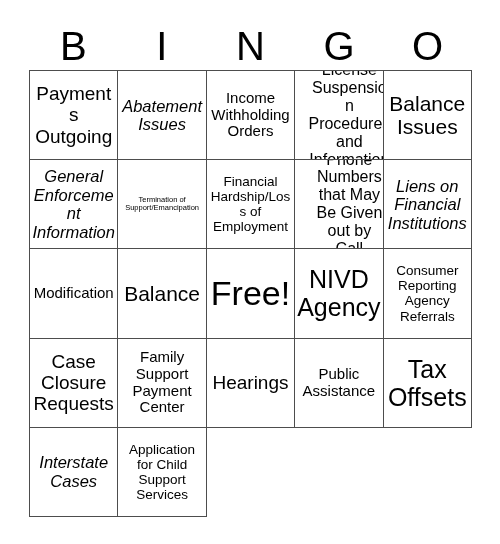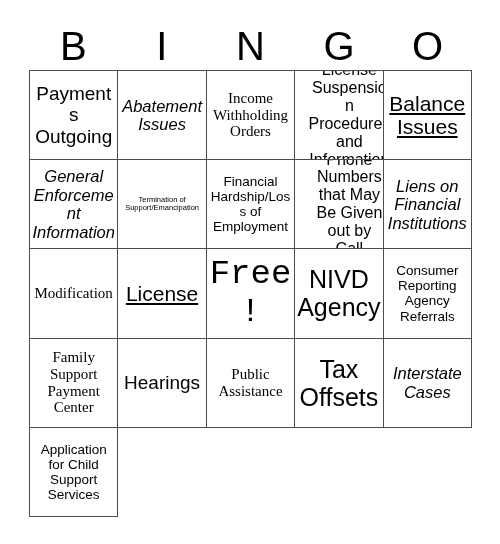--- a/index.html
+++ b/index.html
@@ -82,7 +82,7 @@
   .fs-xxs  { font-size: 7.5px;  line-height: 1.25; text-align: center; }
   .fs-xs   { font-size: 16px; margin-left: 21px; }
   .fs-s    { font-size: 13.5px; }
-  .fs-m    { font-size: 15px; font-family: Liberation Serif, serif; }
+  .fs-m    { font-size: 15px; }
   .fs-ml   { font-size: 16.5px; font-style: italic; }
   .fs-l    { font-size: 19px; }
   .fs-xl   { font-size: 21px; text-decoration: underline; }

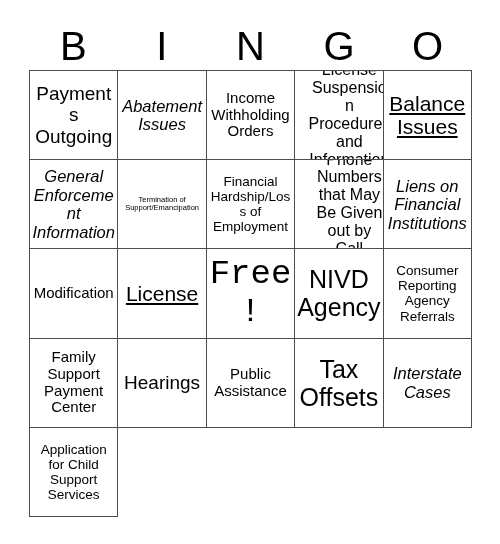--- a/index.html
+++ b/index.html
@@ -85,7 +85,7 @@
   .fs-m    { font-size: 15px; }
   .fs-ml   { font-size: 16.5px; font-style: italic; }
   .fs-l    { font-size: 19px; }
-  .fs-xl   { font-size: 21px; text-decoration: underline; }
+  .fs-xl   { font-size: 21px; }
   .fs-xxl  { font-size: 25px; }
   .fs-huge { font-size: 34px; font-family: Liberation Mono, monospace; }
 </style>

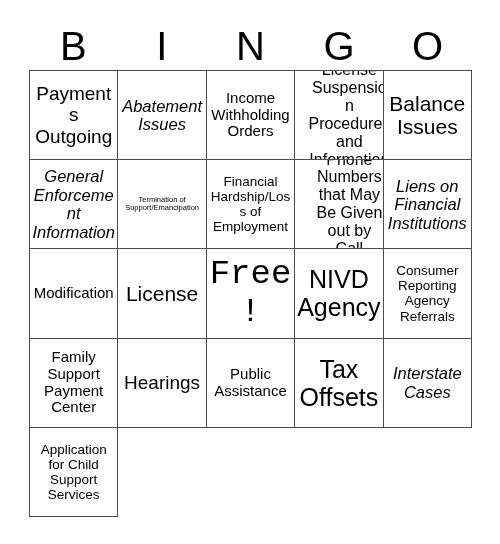--- a/index.html
+++ b/index.html
@@ -140,7 +140,7 @@
         <span class="fs-m">Modification</span>
       </div>
     <div class="cell">
-        <span class="fs-xl">License</span>
+        <span class="fs-xl">Balance</span>
       </div>
     <div class="cell">
         <span class="fs-huge">Free!</span>

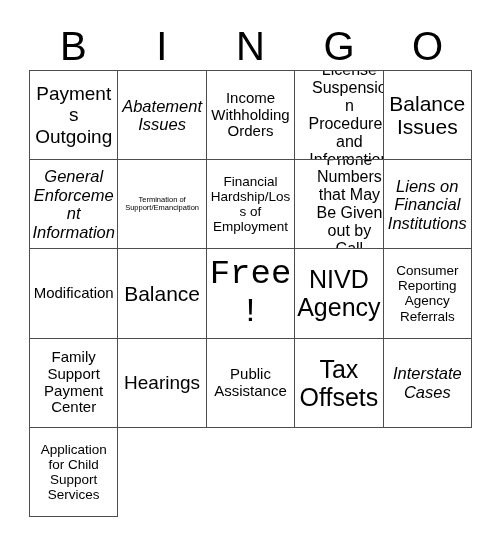--- a/index.html
+++ b/index.html
@@ -87,7 +87,7 @@
   .fs-l    { font-size: 19px; }
   .fs-xl   { font-size: 21px; }
   .fs-xxl  { font-size: 25px; }
-  .fs-huge { font-size: 34px; font-family: Liberation Mono, monospace; }
+  .fs-huge { font-size: 34px; }
 </style>
 </head>
 <body>

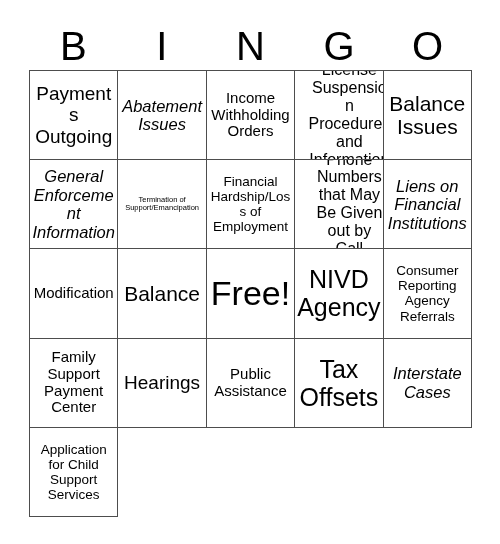--- a/index.html
+++ b/index.html
@@ -153,6 +153,9 @@
       </div>
 
     <div class="cell">
+        <span class="fs-l">Case Closure Requests</span>
+      </div>
+    <div class="cell">
         <span class="fs-m">Family Support Payment Center</span>
       </div>
     <div class="cell">

